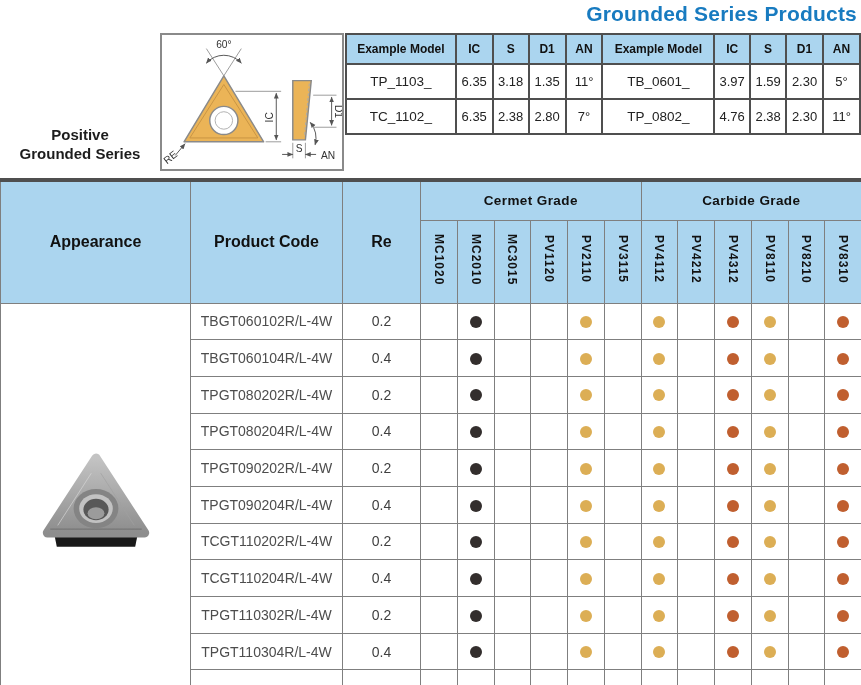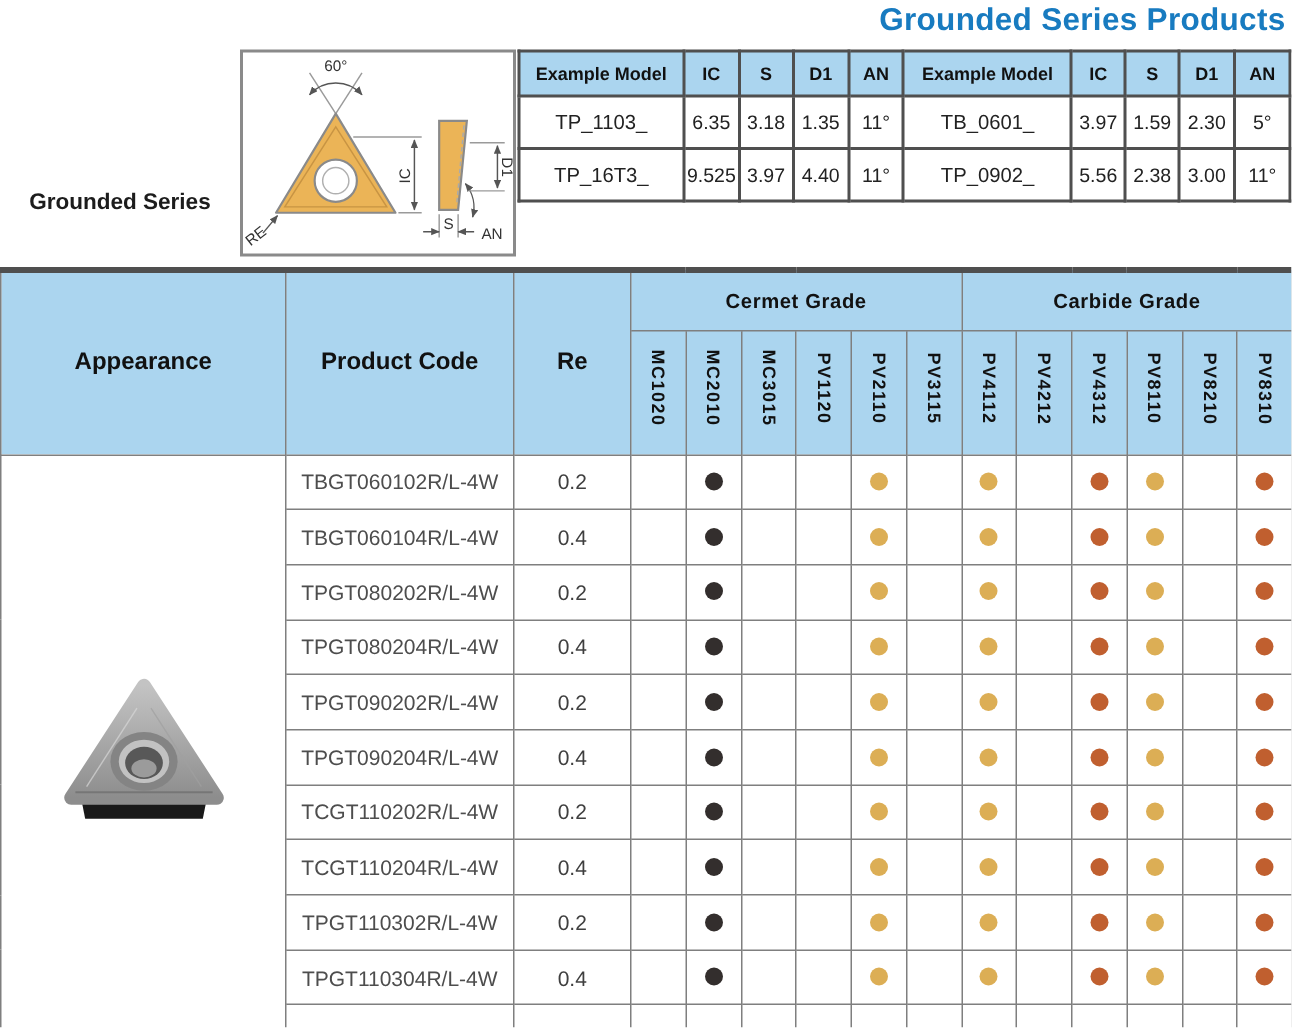--- a/index.html
+++ b/index.html
@@ -152,6 +152,18 @@
     <td>5°</td>
   </tr>
   <tr>
+    <td class="model">TC_1102_</td>
+    <td>6.35</td>
+    <td>2.38</td>
+    <td>2.80</td>
+    <td>7°</td>
+    <td class="model">TP_0802_</td>
+    <td>4.76</td>
+    <td>2.38</td>
+    <td>2.30</td>
+    <td>11°</td>
+  </tr>
+  <tr>
     <td class="model">TP_16T3_</td>
     <td>9.525</td>
     <td>3.97</td>

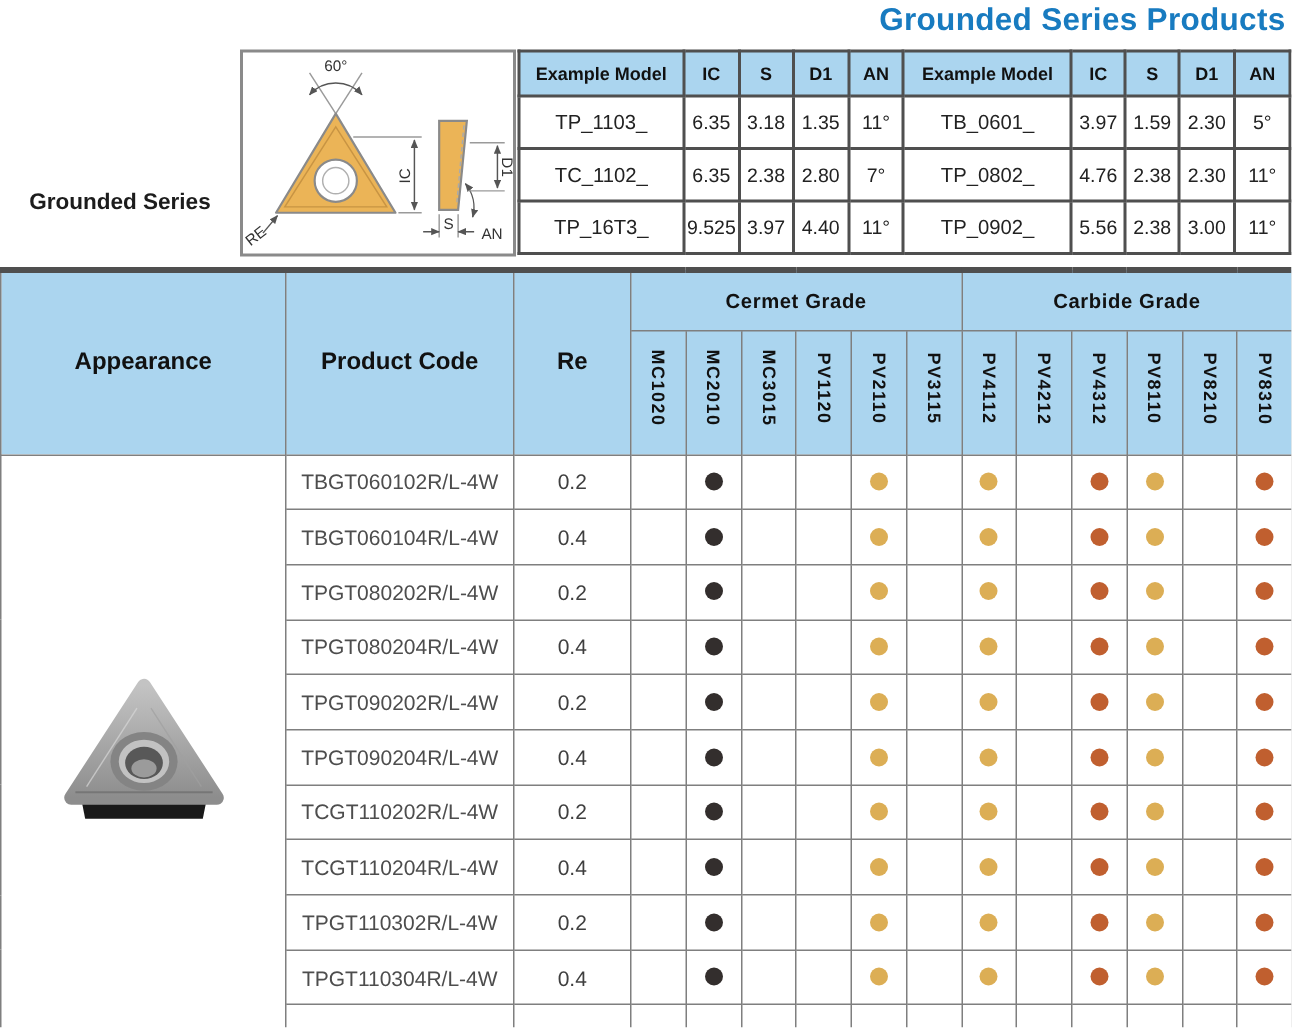--- a/index.html
+++ b/index.html
@@ -65,6 +65,7 @@
 <div class="page-title">Grounded Series Products</div>
 
 <div class="series-label">
+  <div>Positive</div>
   <div>Grounded Series</div>
 </div>
 

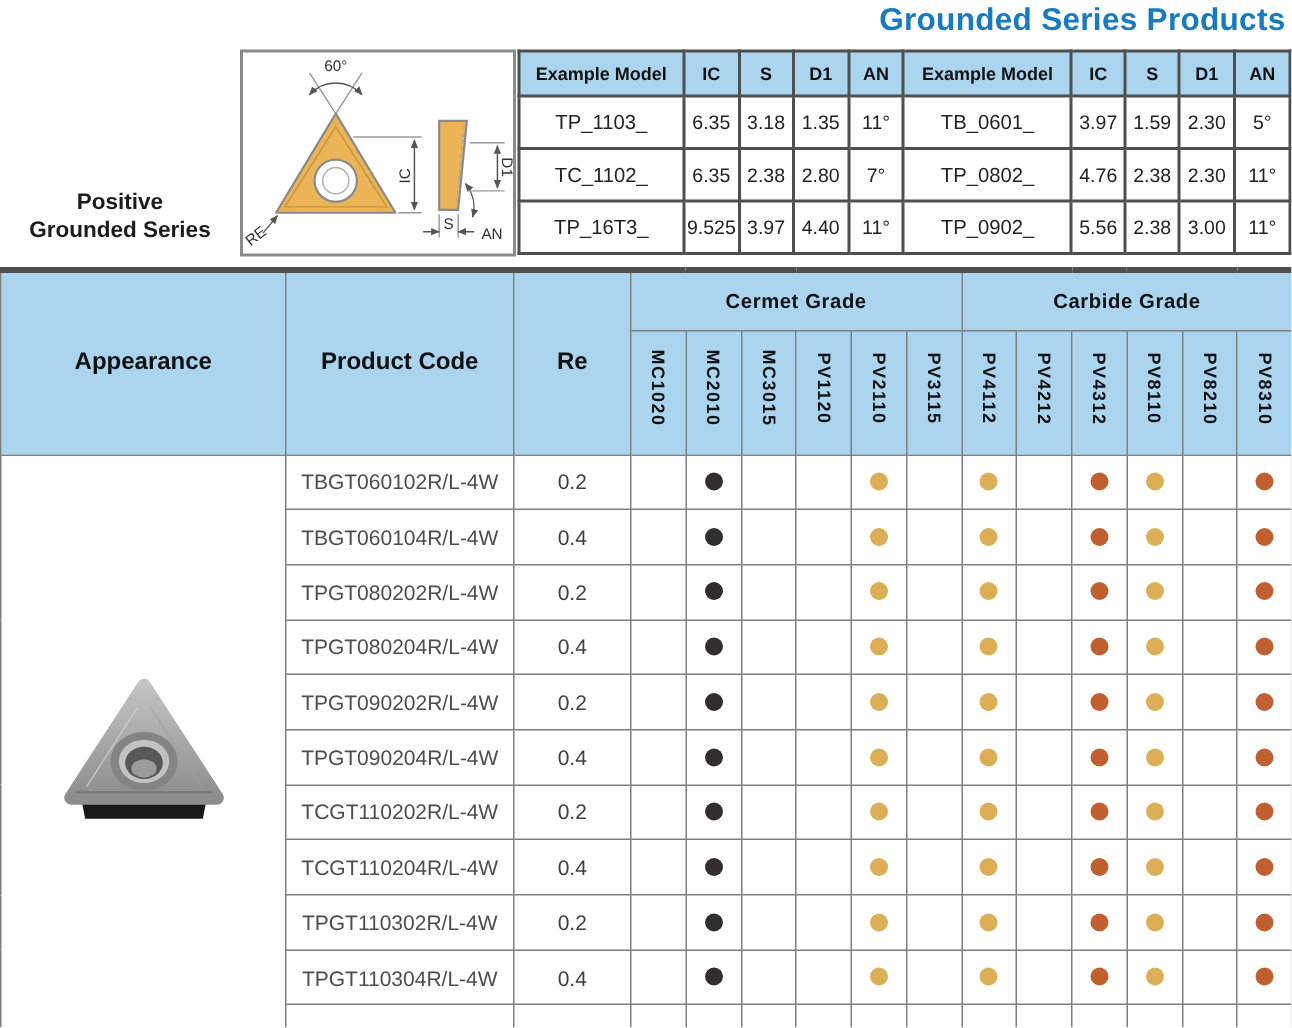--- a/index.html
+++ b/index.html
@@ -164,18 +164,6 @@
     <td>2.30</td>
     <td>11°</td>
   </tr>
-  <tr>
-    <td class="model">TP_16T3_</td>
-    <td>9.525</td>
-    <td>3.97</td>
-    <td>4.40</td>
-    <td>11°</td>
-    <td class="model">TP_0902_</td>
-    <td>5.56</td>
-    <td>2.38</td>
-    <td>3.00</td>
-    <td>11°</td>
-  </tr>
 </tbody>
   </table>
 

